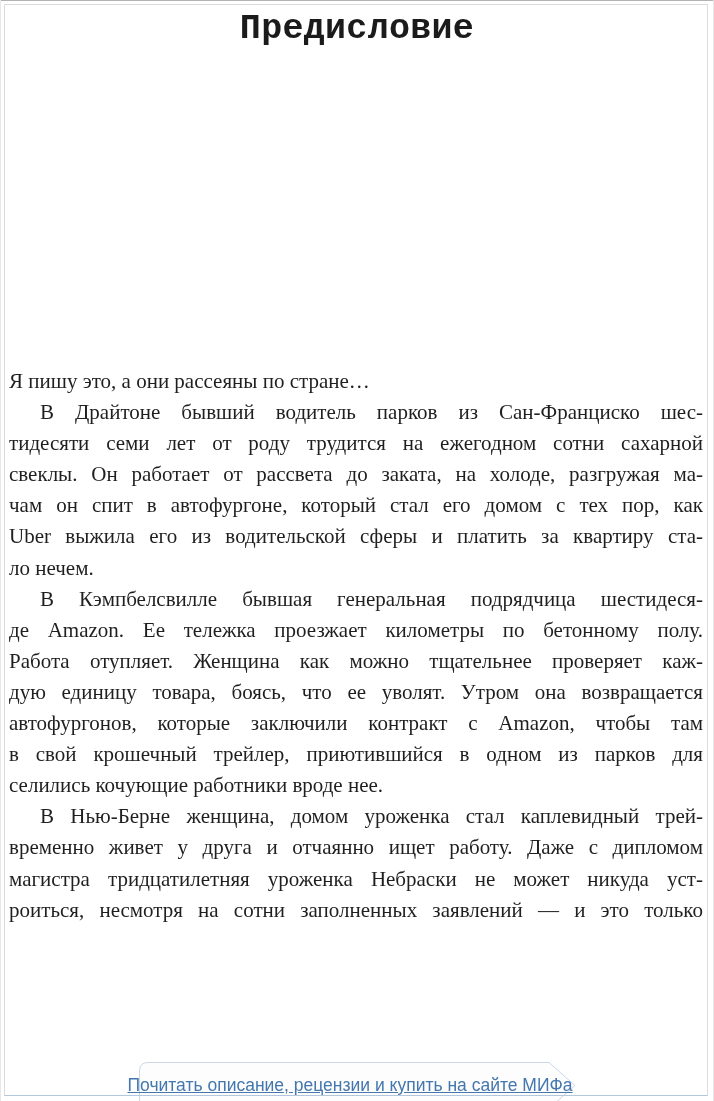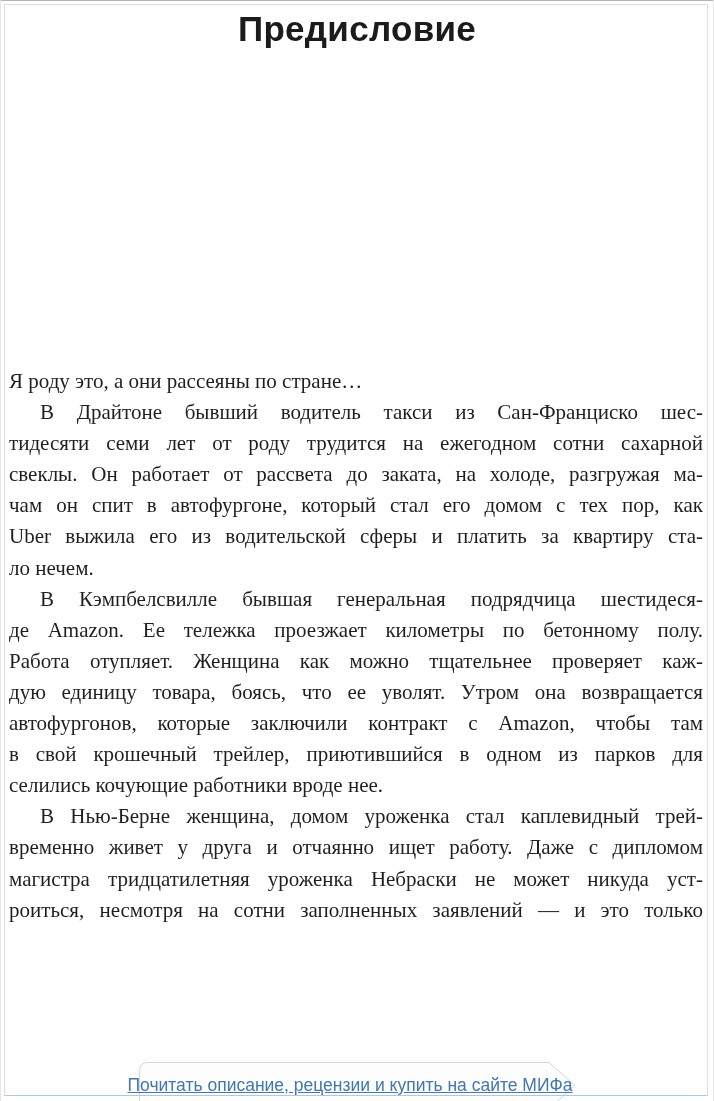--- a/index.html
+++ b/index.html
@@ -31,7 +31,7 @@
     width: 714px;
     margin: 0;
     text-align: center;
-    font-family: Liberation Sans, sans-serif;
+    font-family: Liberation Mono, monospace;
     font-weight: bold;
     font-size: 35px;
     line-height: 44px;

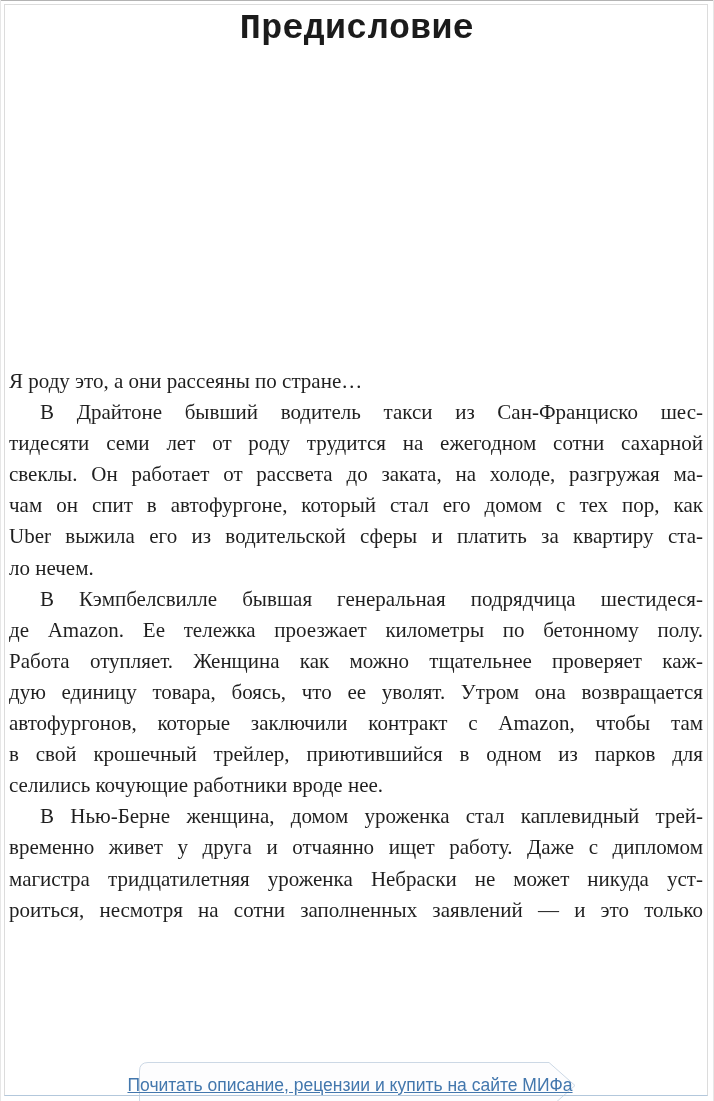--- a/index.html
+++ b/index.html
@@ -82,7 +82,7 @@
 
 <div class="chapter-body" style="color: rgb(31, 31, 31);">
     <div class="para">
-      <div class="line">Я роду это, а они рассеяны по стране…</div>
+      <div class="line">Я пишу это, а они рассеяны по стране…</div>
     </div>
     <div class="para">
       <div class="line j ind">В Драйтоне бывший водитель такси из Сан-Франциско шес-</div>

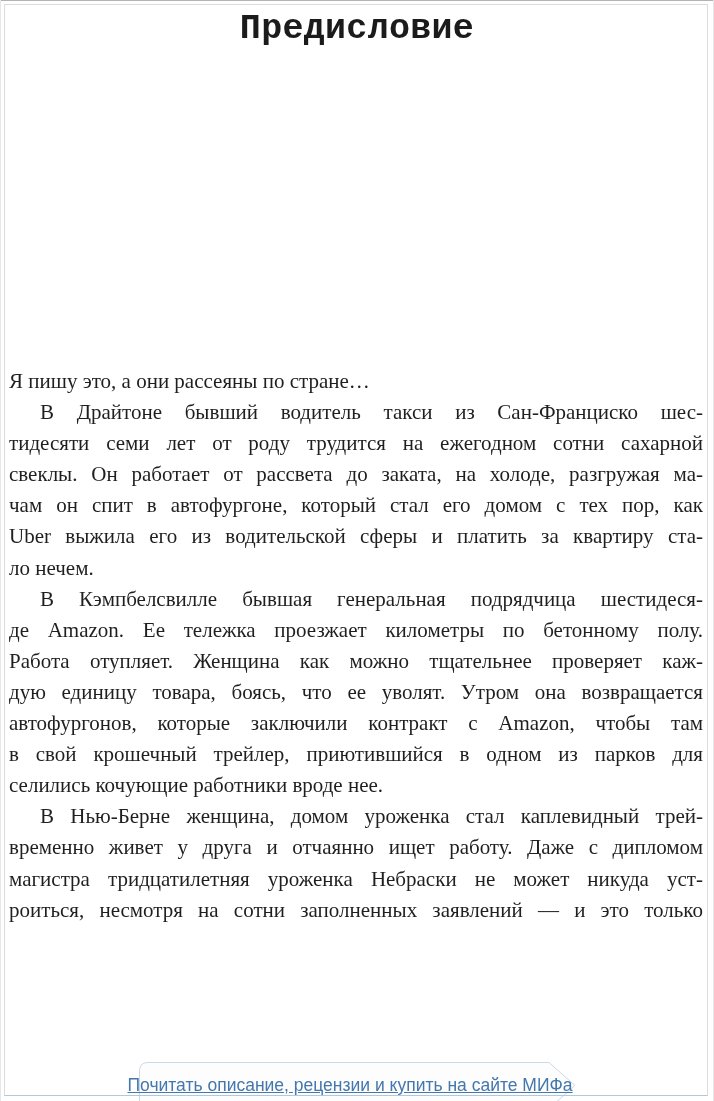--- a/index.html
+++ b/index.html
@@ -85,7 +85,7 @@
       <div class="line">Я пишу это, а они рассеяны по стране…</div>
     </div>
     <div class="para">
-      <div class="line j ind">В Драйтоне бывший водитель такси из Сан-Франциско шес-</div>
+      <div class="line j ind">В Драйтоне бывший водитель парков из Сан-Франциско шес-</div>
       <div class="line j">тидесяти семи лет от роду трудится на ежегодном сотни сахарной</div>
       <div class="line j">свеклы. Он работает от рассвета до заката, на холоде, разгружая ма-</div>
       <div class="line j">чам он спит в автофургоне, который стал его домом с тех пор, как</div>

